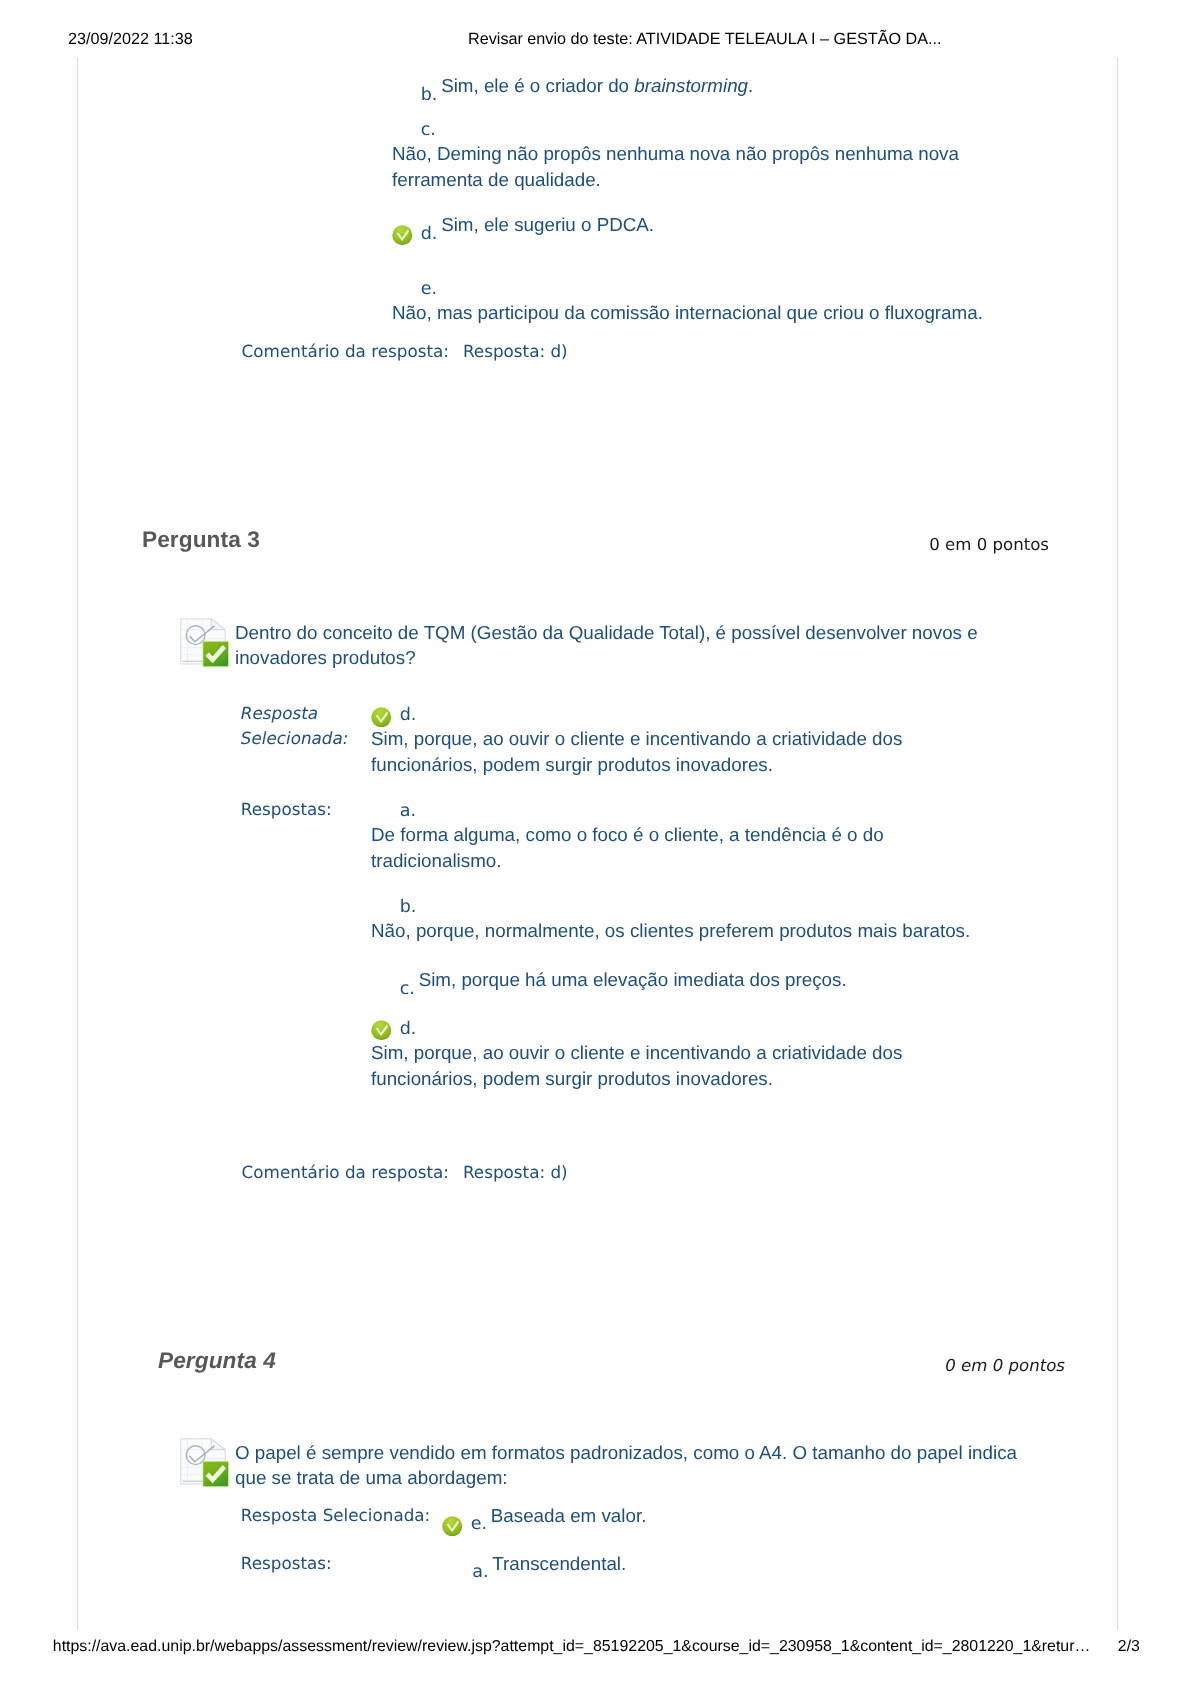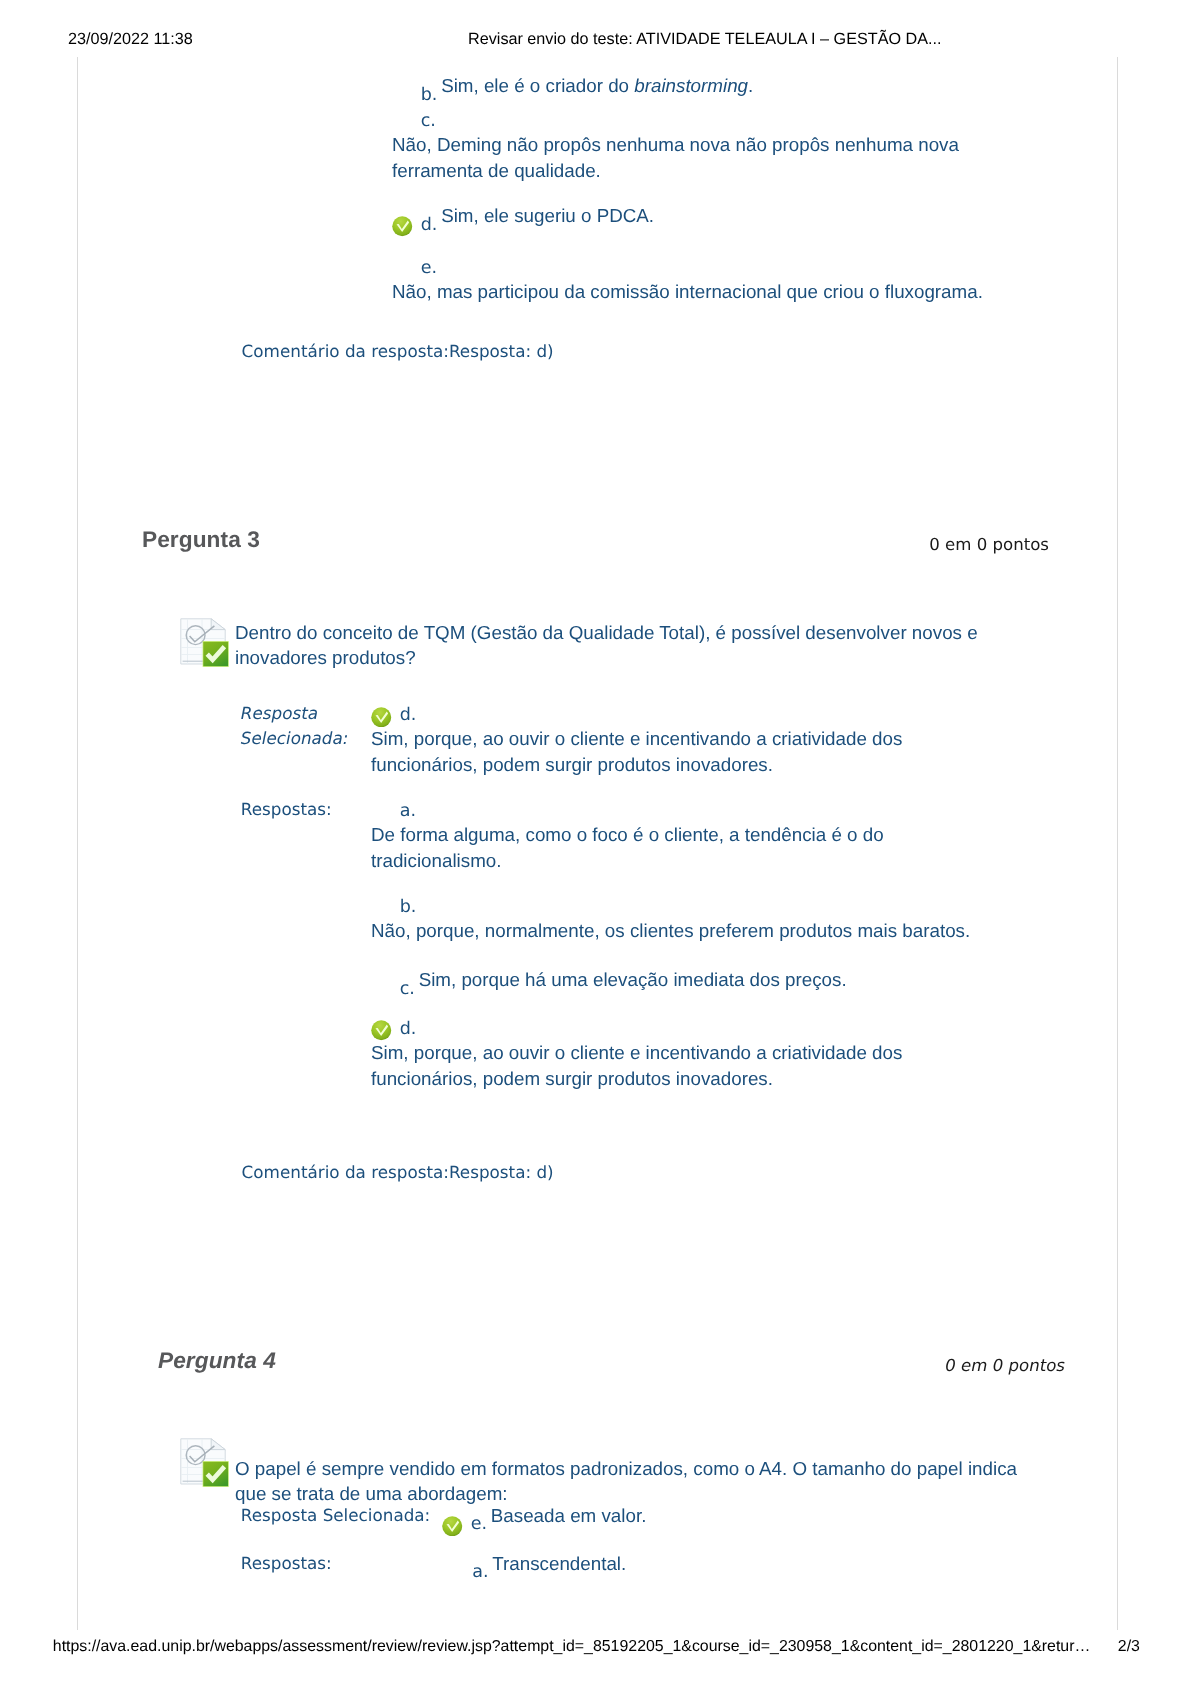--- a/index.html
+++ b/index.html
@@ -112,7 +112,7 @@
 
   <div id="body-layer">
       <div class="optlist" style="position: absolute; left: 392px; top: 73.2px; width: 620px;">
-        <div class="opt inline" style="margin-bottom: 8px;">
+        <div class="opt inline" style="margin-bottom: 17px;">
           <div class="opthead"><span class="optletter shift">b.</span> <span class="opttext">Sim, ele é o criador do </span><em>brainstorming</em><span>.</span></div>
         </div>
         <div class="opt" style="margin-bottom: 19.6px;">

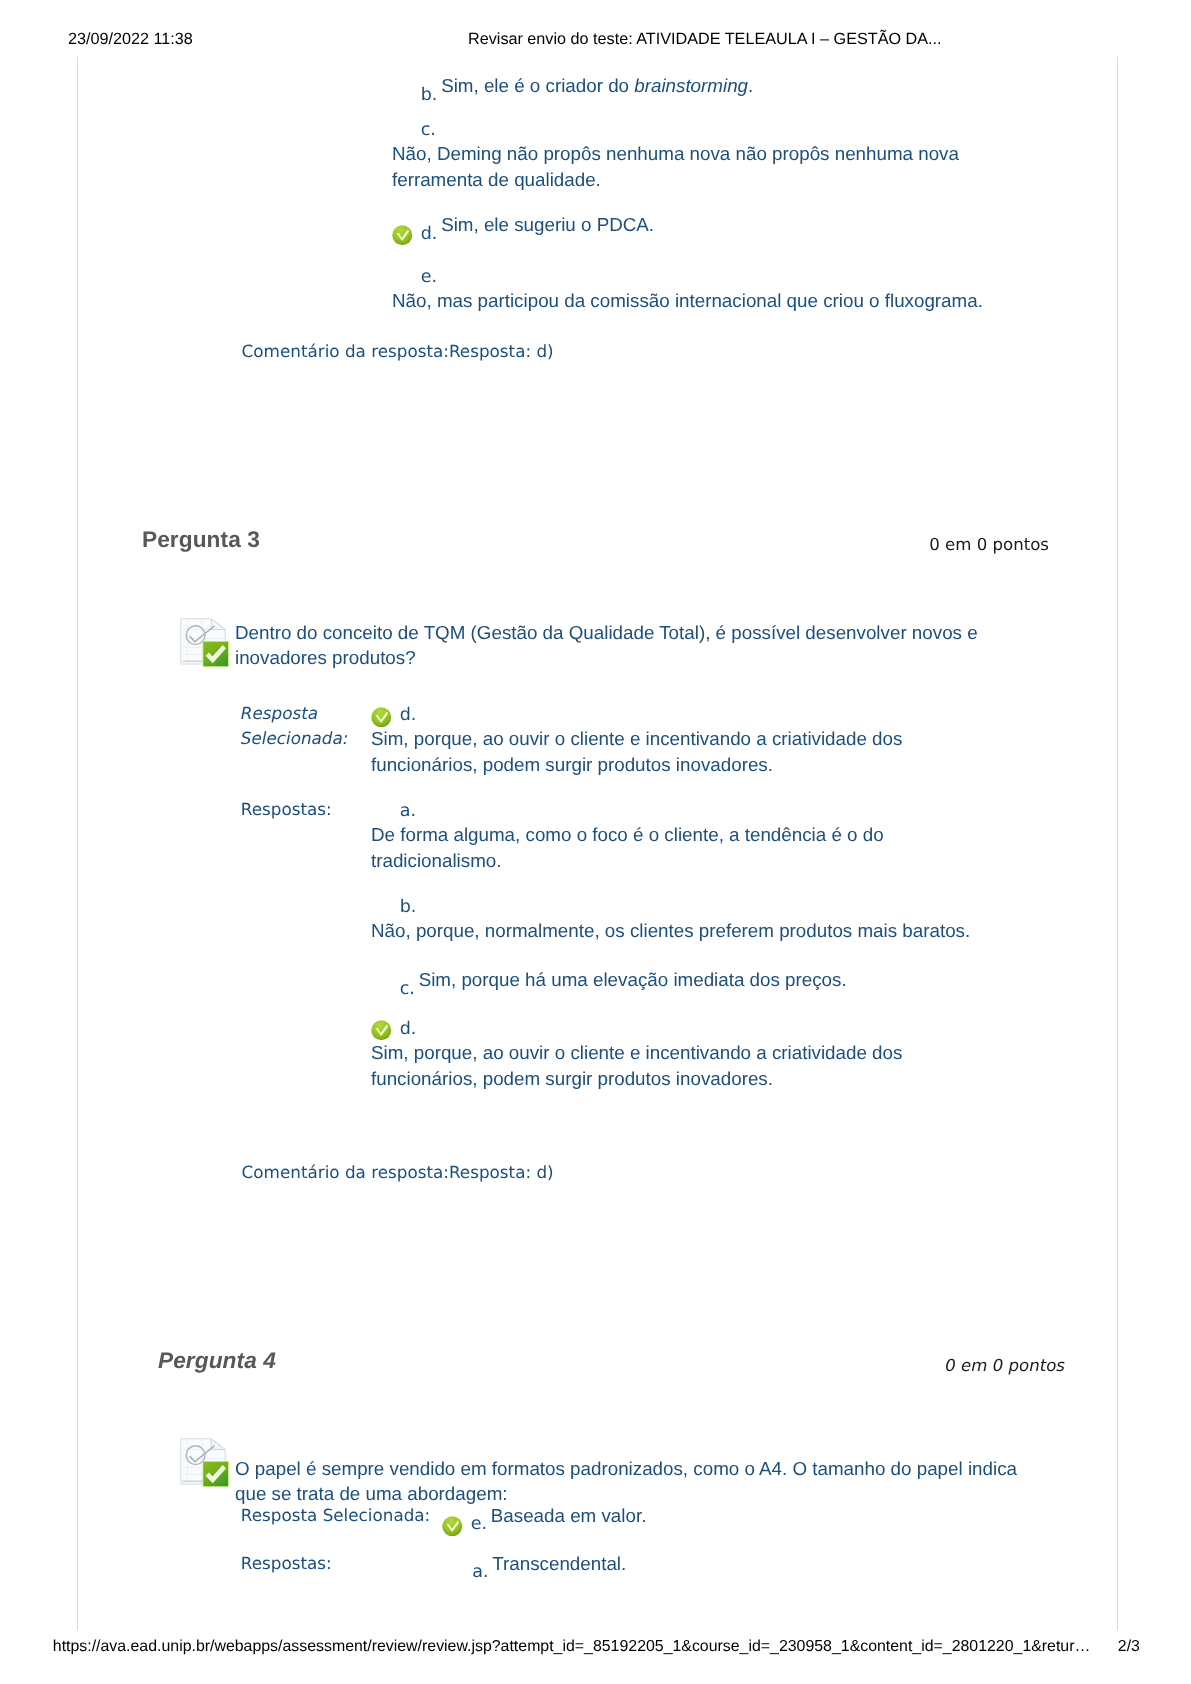--- a/index.html
+++ b/index.html
@@ -119,7 +119,7 @@
           <div class="opthead"><span class="optletter">c.</span></div>
           <div class="opttext">Não, Deming não propôs nenhuma nova não propôs nenhuma nova ferramenta de qualidade.</div>
         </div>
-        <div class="opt inline" style="margin-bottom: 25px;">
+        <div class="opt inline" style="margin-bottom: 37px;">
           <div class="opthead"><svg class="ico-ok" viewBox="0 0 40 40">
               <use href="#ico-correct"></use>
             </svg><span class="optletter shift">d.</span> <span class="opttext">Sim, ele sugeriu o PDCA.</span></div>

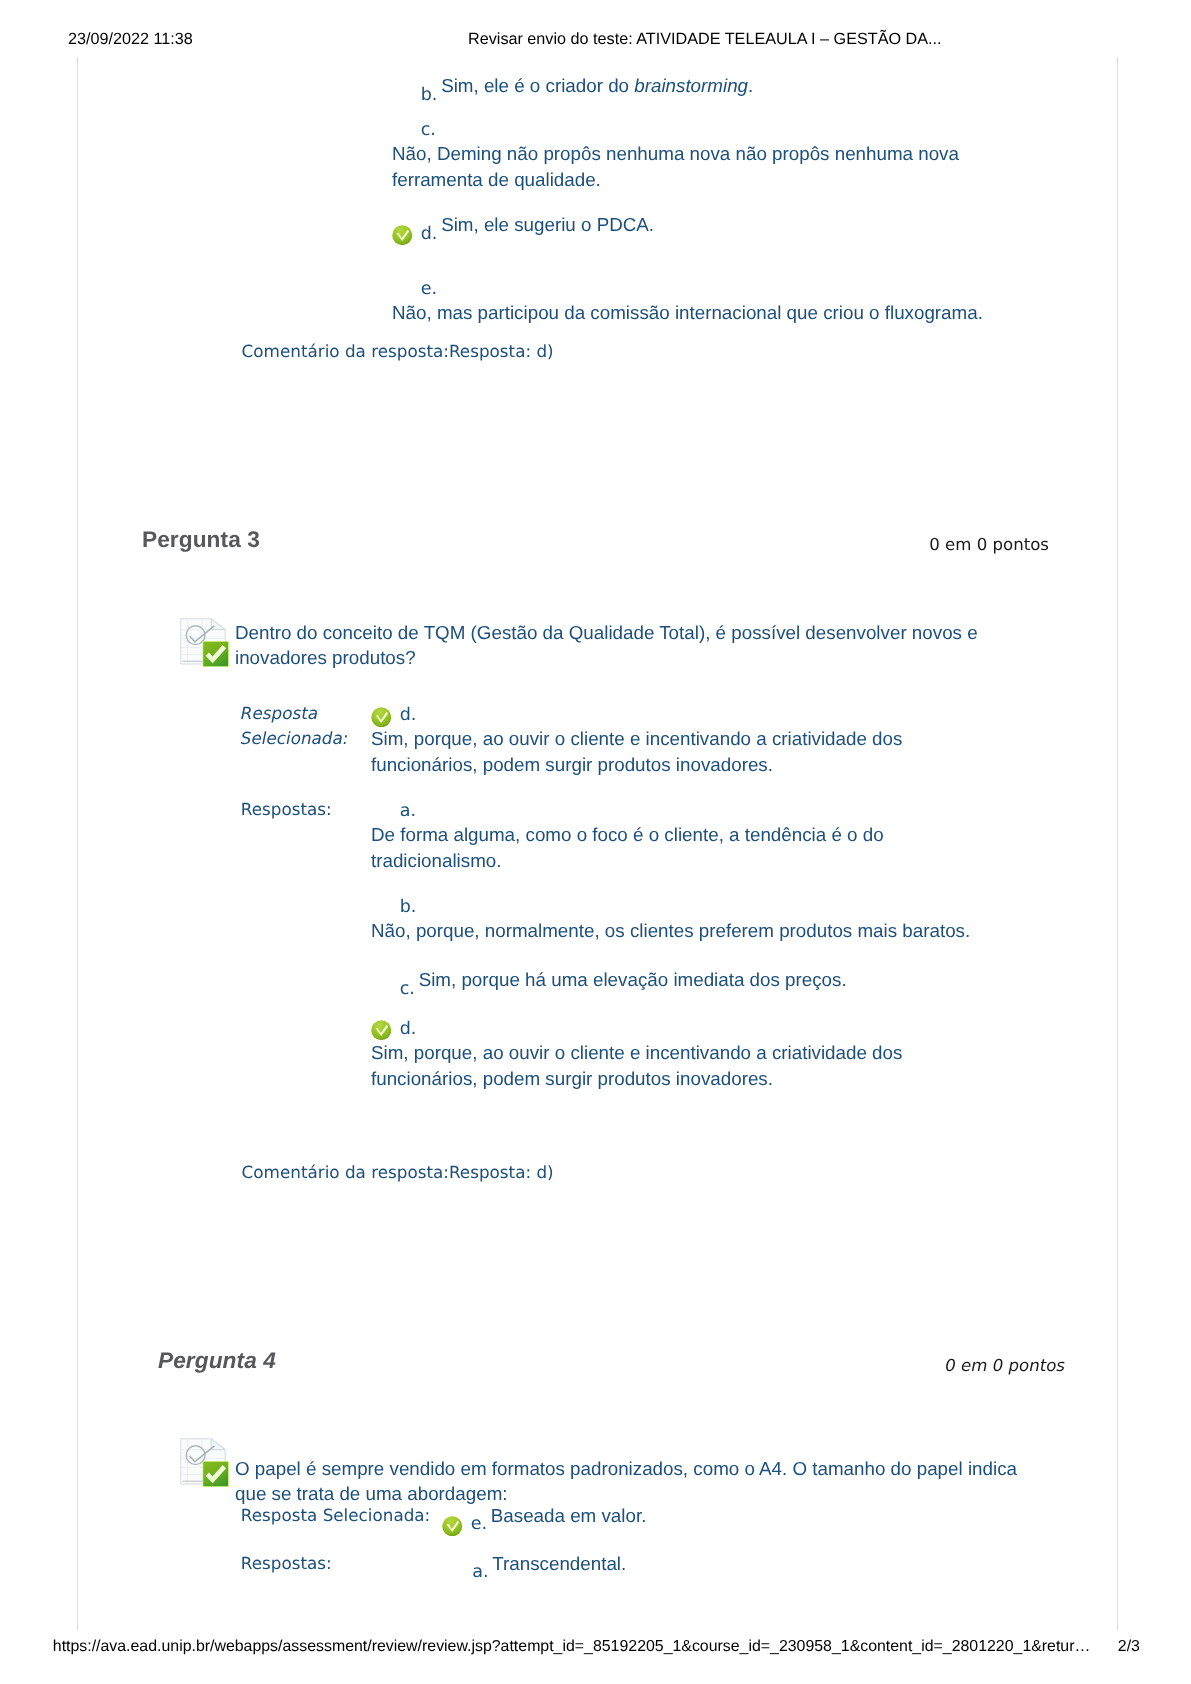--- a/index.html
+++ b/index.html
@@ -53,7 +53,7 @@
   .lblcol{font-family:"DejaVu Sans",sans-serif;font-size:16.8px;color:#1c4f7c;line-height:25px;}
   .fbrow{font-family:"DejaVu Sans",sans-serif;font-size:16.8px;color:#1c4f7c;line-height:25px;
      white-space:nowrap;}
-  .fbrow .fbval{}
+  .fbrow .fbval{margin-left:14px;}
 
   
   .ico-ok{position:absolute;left:0.3px;top:6px;width:20.5px;height:20.5px;}

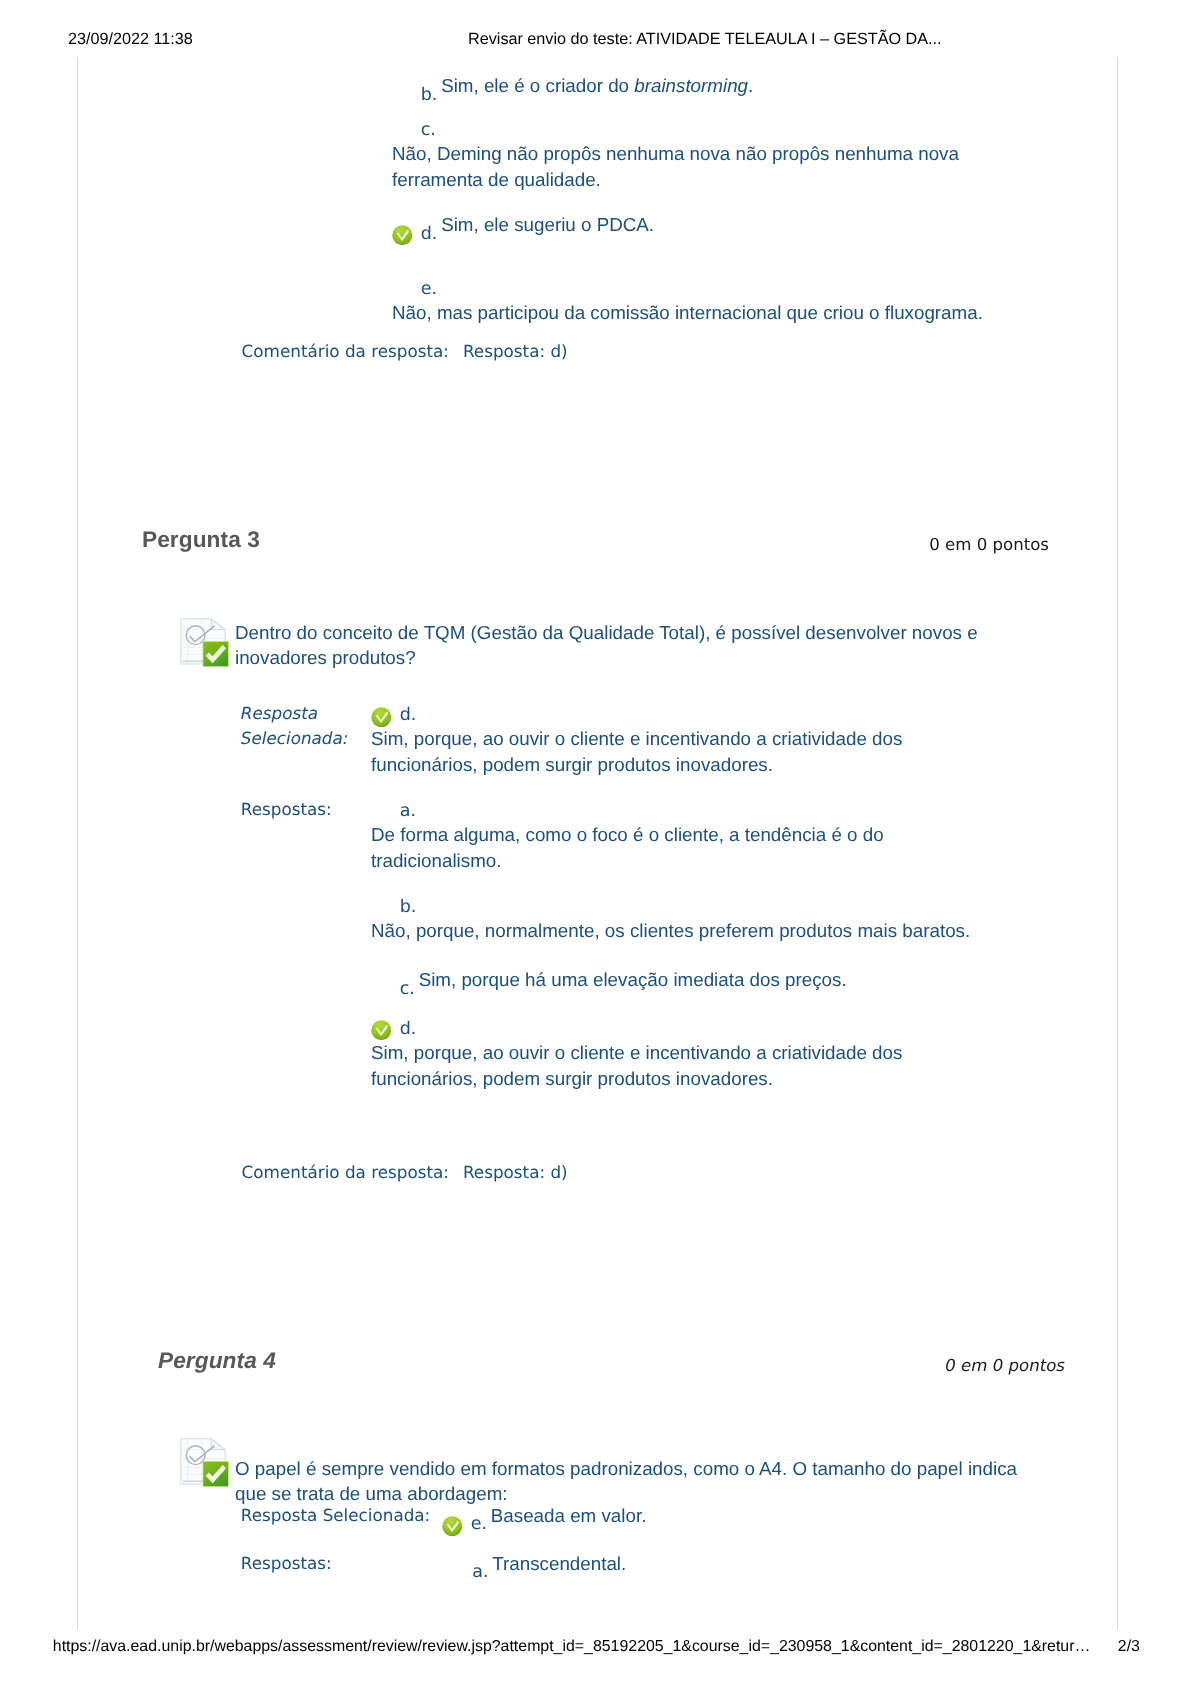--- a/index.html
+++ b/index.html
@@ -183,7 +183,7 @@
         <svg class="ico-doc" viewBox="0 0 49 49" style="left: 179.8px; top: -2px;">
           <use href="#ico-question"></use>
         </svg>
-        <div class="ptext" style="position: absolute; left: 235px; top: 16px; width: 800px;">O papel é sempre vendido em formatos padronizados, como o A4. O tamanho do papel indica que se trata de uma abordagem:</div>
+        <div class="ptext" style="position: absolute; left: 235px; top: 0px; width: 800px;">O papel é sempre vendido em formatos padronizados, como o A4. O tamanho do papel indica que se trata de uma abordagem:</div>
       </div>
       <div class="lblcol" style="position: absolute; left: 240.8px; top: 1502.5px; width: 200px;">
         <div>Resposta Selecionada:</div>

